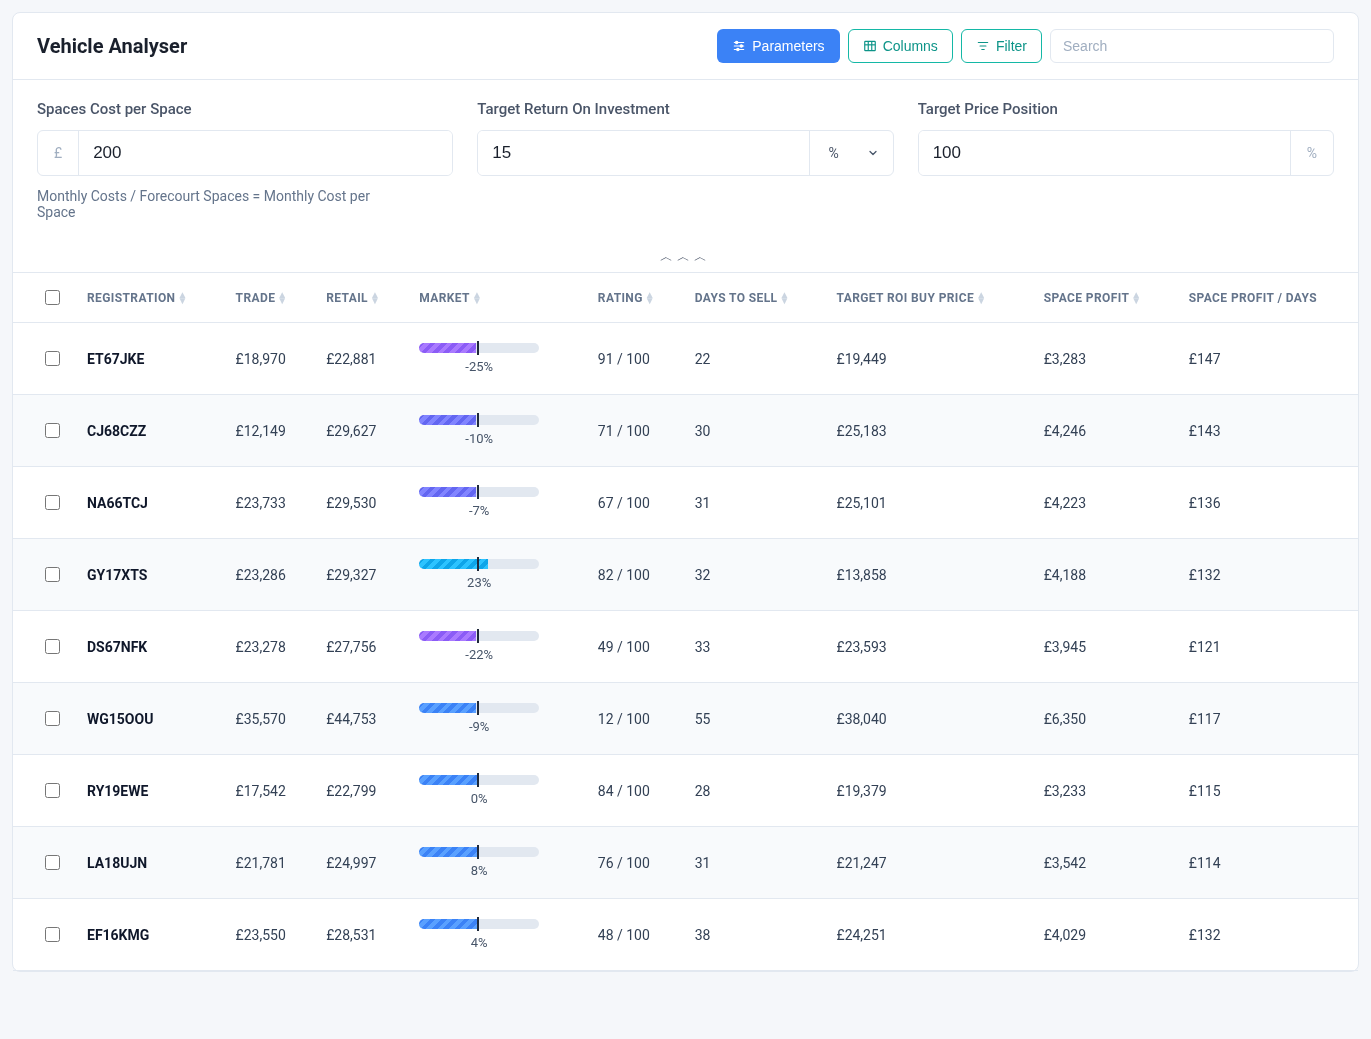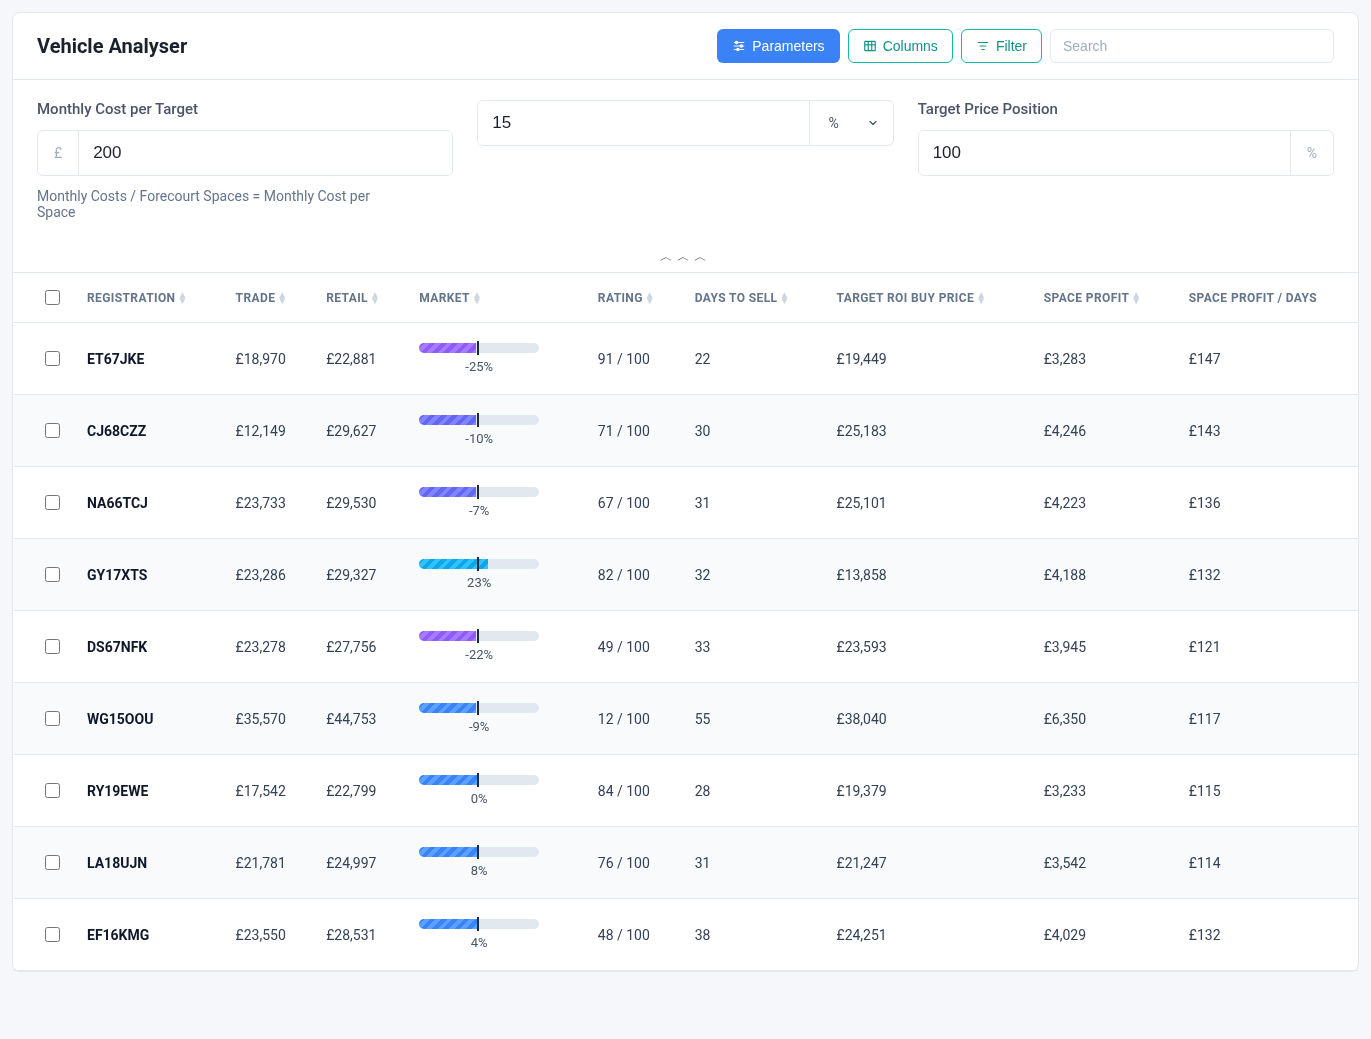--- a/index.html
+++ b/index.html
@@ -246,7 +246,7 @@
 
   <div class="params-section">
     <div>
-      <div class="param-label">Monthly Cost per Target</div>
+      <div class="param-label">Spaces Cost per Space</div>
       <div class="input-group">
         <div class="input-addon">£</div>
         <input class="input-field" value="200" style="">

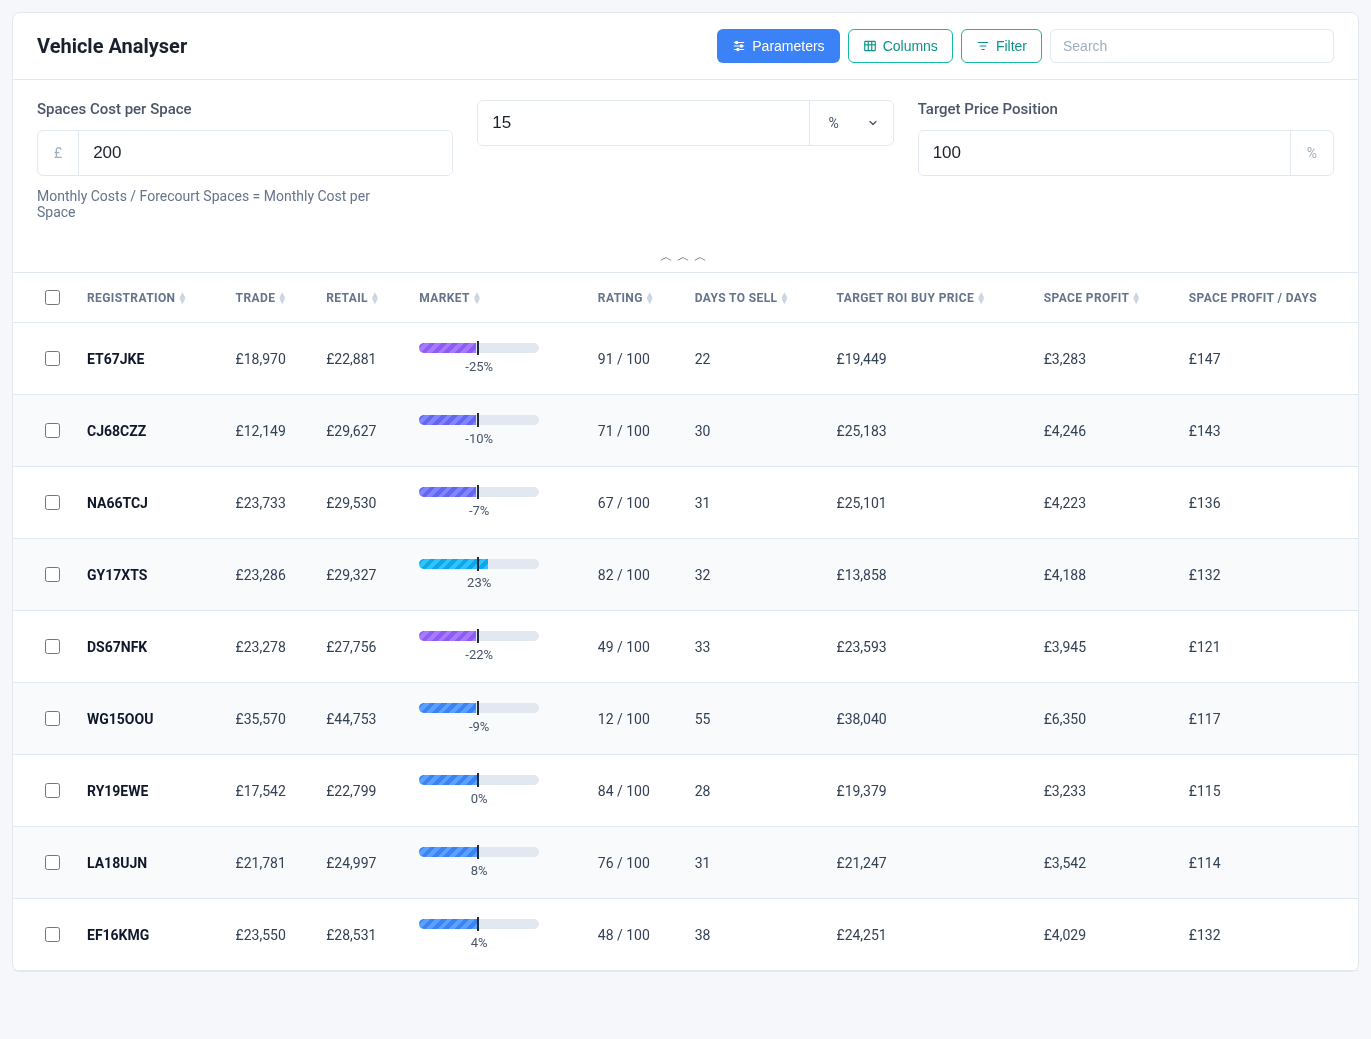--- a/index.html
+++ b/index.html
@@ -254,6 +254,7 @@
       <div class="helper-text">Monthly Costs / Forecourt Spaces = Monthly Cost per Space</div>
     </div>
     <div>
+      <div class="param-label">Target Return On Investment</div>
       <div class="input-group">
         <input class="input-field" value="15" style="">
         <div class="select-addon">

